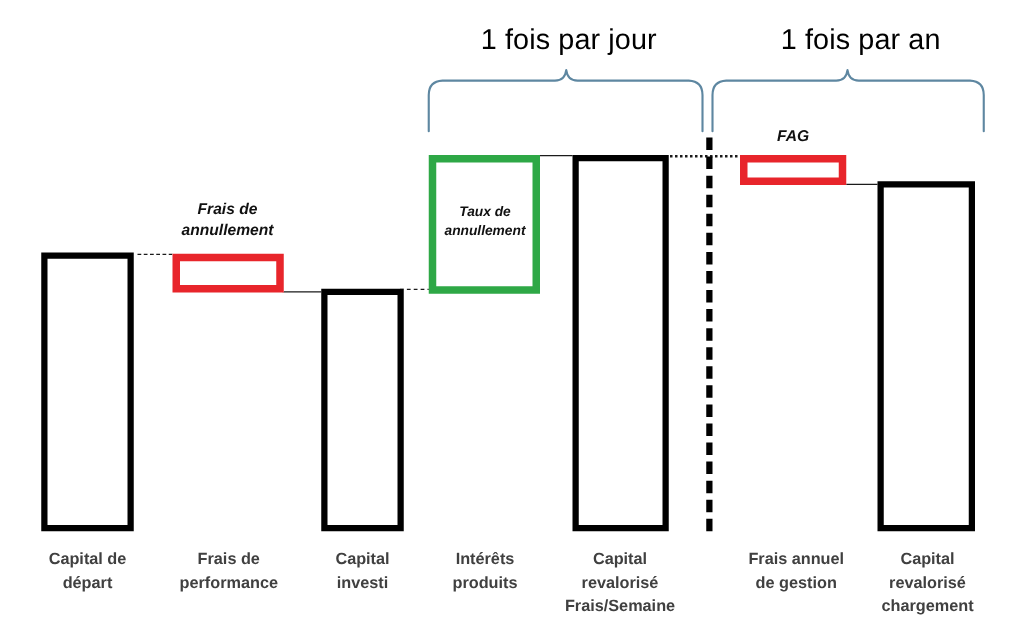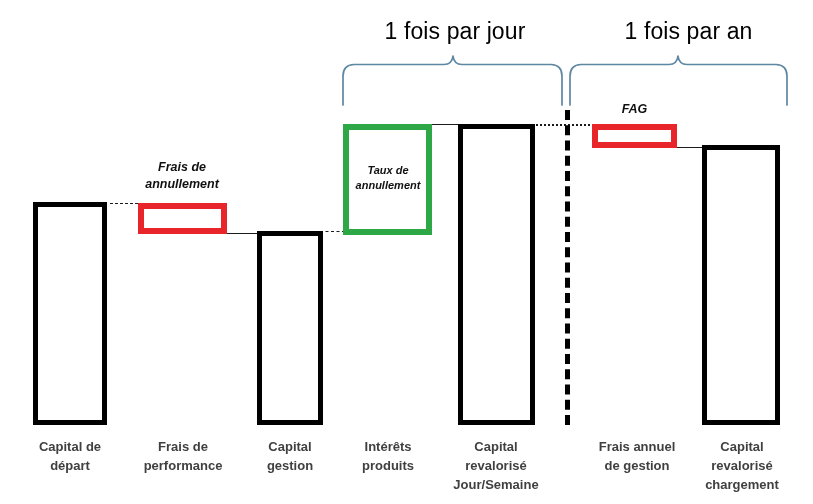--- a/index.html
+++ b/index.html
@@ -170,7 +170,7 @@
 
   <div class="axis-label" style="left:122px; top:438px; width:122px;"><span>Frais de</span><br><span>performance</span></div>
 
-  <div class="axis-label" style="left:232px; top:438px; width:116px;"><span>Capital</span><br><span>gestion</span></div>
+  <div class="axis-label" style="left:232px; top:438px; width:116px;"><span>Capital</span><br><span>investi</span></div>
 
   <div class="axis-label" style="left:333px; top:438px; width:110px;"><span>Intérêts</span><br><span>produits</span></div>
 

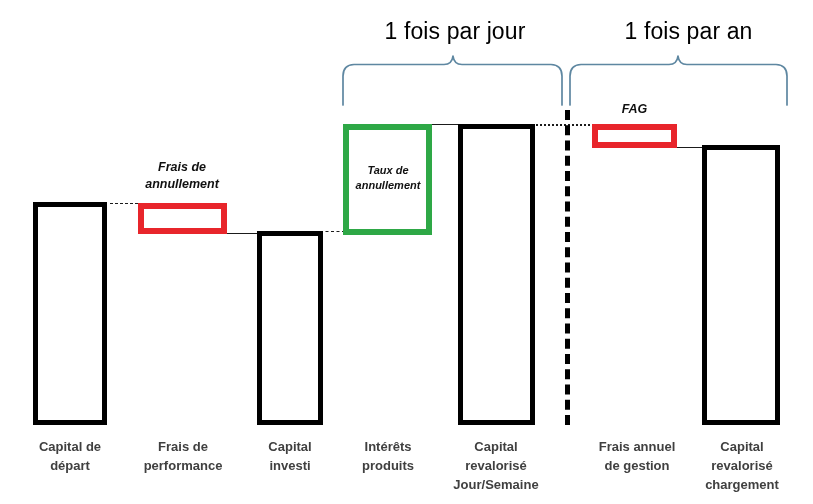--- a/index.html
+++ b/index.html
@@ -174,7 +174,7 @@
 
   <div class="axis-label" style="left:333px; top:438px; width:110px;"><span>Intérêts</span><br><span>produits</span></div>
 
-  <div class="axis-label" style="left:434px; top:438px; width:124px;"><span>Capital</span><br><span>revalorisé</span><br><span>Jour/Semaine</span></div>
+  <div class="axis-label" style="left:434px; top:438px; width:124px;"><span>Capital</span><br><span>revalorisé</span><br><span>Frais/Semaine</span></div>
 
   <div class="axis-label" style="left:578px; top:438px; width:118px;"><span>Frais annuel</span><br><span>de gestion</span></div>
 

